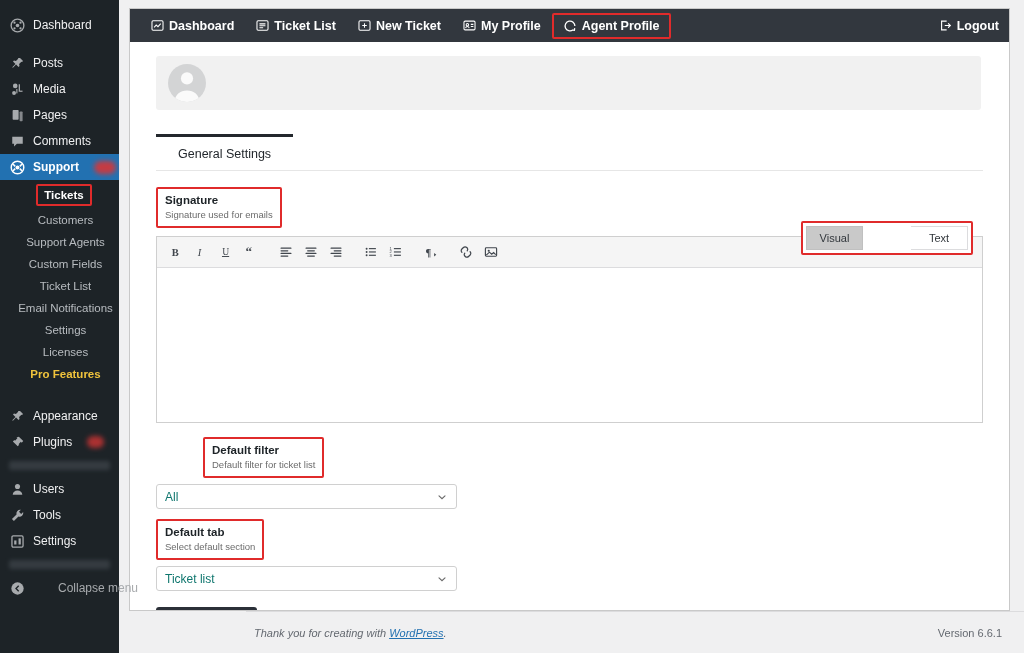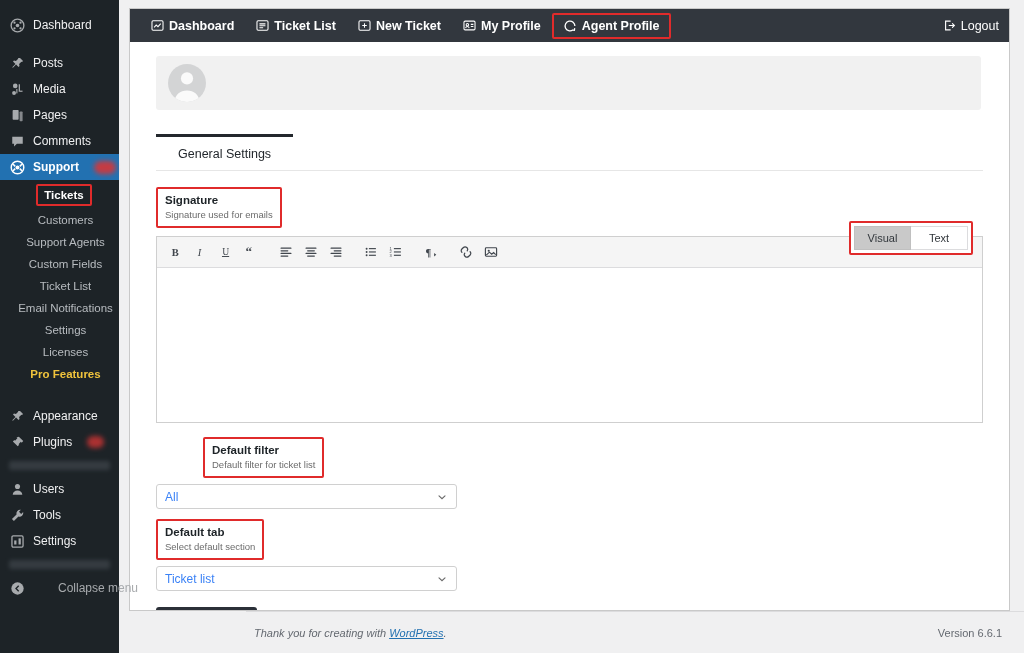--- a/index.html
+++ b/index.html
@@ -95,7 +95,7 @@
   #logout {
     margin-left: auto; margin-right: 10px;
     display: flex; align-items: center; gap: 5px;
-    font-size: 12.5px; font-weight: 400; cursor: pointer;
+    font-size: 12.5px; font-weight: 700; cursor: pointer;
   }
 
   

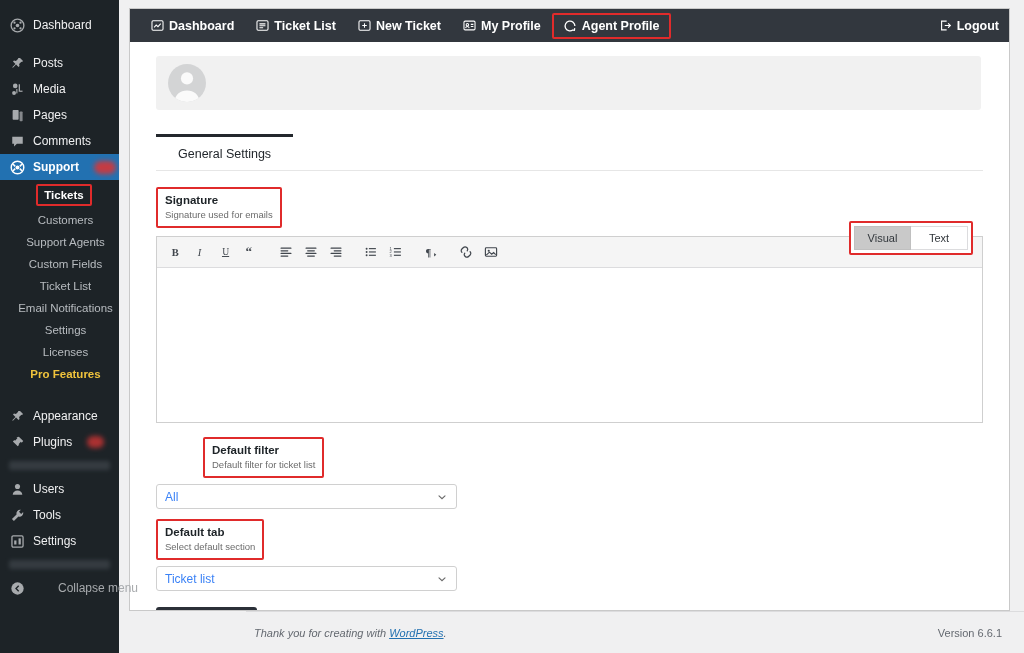--- a/index.html
+++ b/index.html
@@ -149,7 +149,7 @@
     border: 2px solid #e02b2b; border-radius: 2px; padding: 3px;
     background: #fff;
   }
-  #vt { display: flex; }
+  #vt { display: flex; gap: 48px; }
   .vt-btn {
     width: 57px; height: 24px; font-size: 11px; color: #32373c;
     display: flex; align-items: center; justify-content: center;

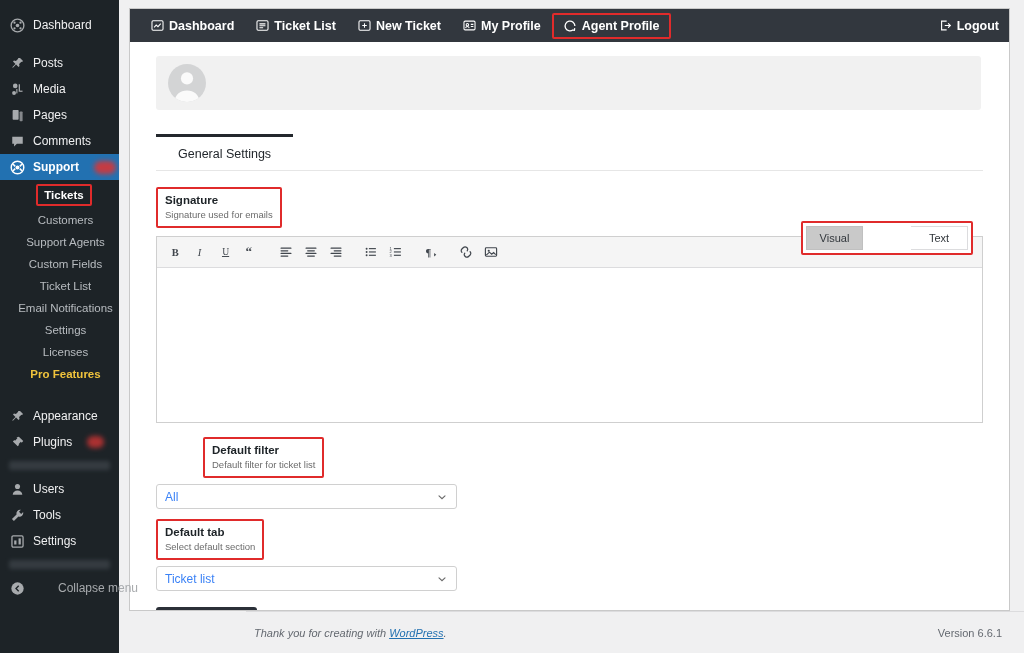--- a/index.html
+++ b/index.html
@@ -178,7 +178,7 @@
   .sel-box {
     width: 301px; height: 25px; border: 1px solid #d0d0d0; border-radius: 3px;
     background: #fff; display: flex; align-items: center;
-    padding: 0 8px; font-size: 12px; color: #3b82f6; margin: 6px 0 0 6px;
+    padding: 0 8px; font-size: 12px; color: #0f766e; margin: 6px 0 0 6px;
     cursor: pointer; justify-content: space-between;
   }
   .chev { color: #6a6a6a; display: flex; }

